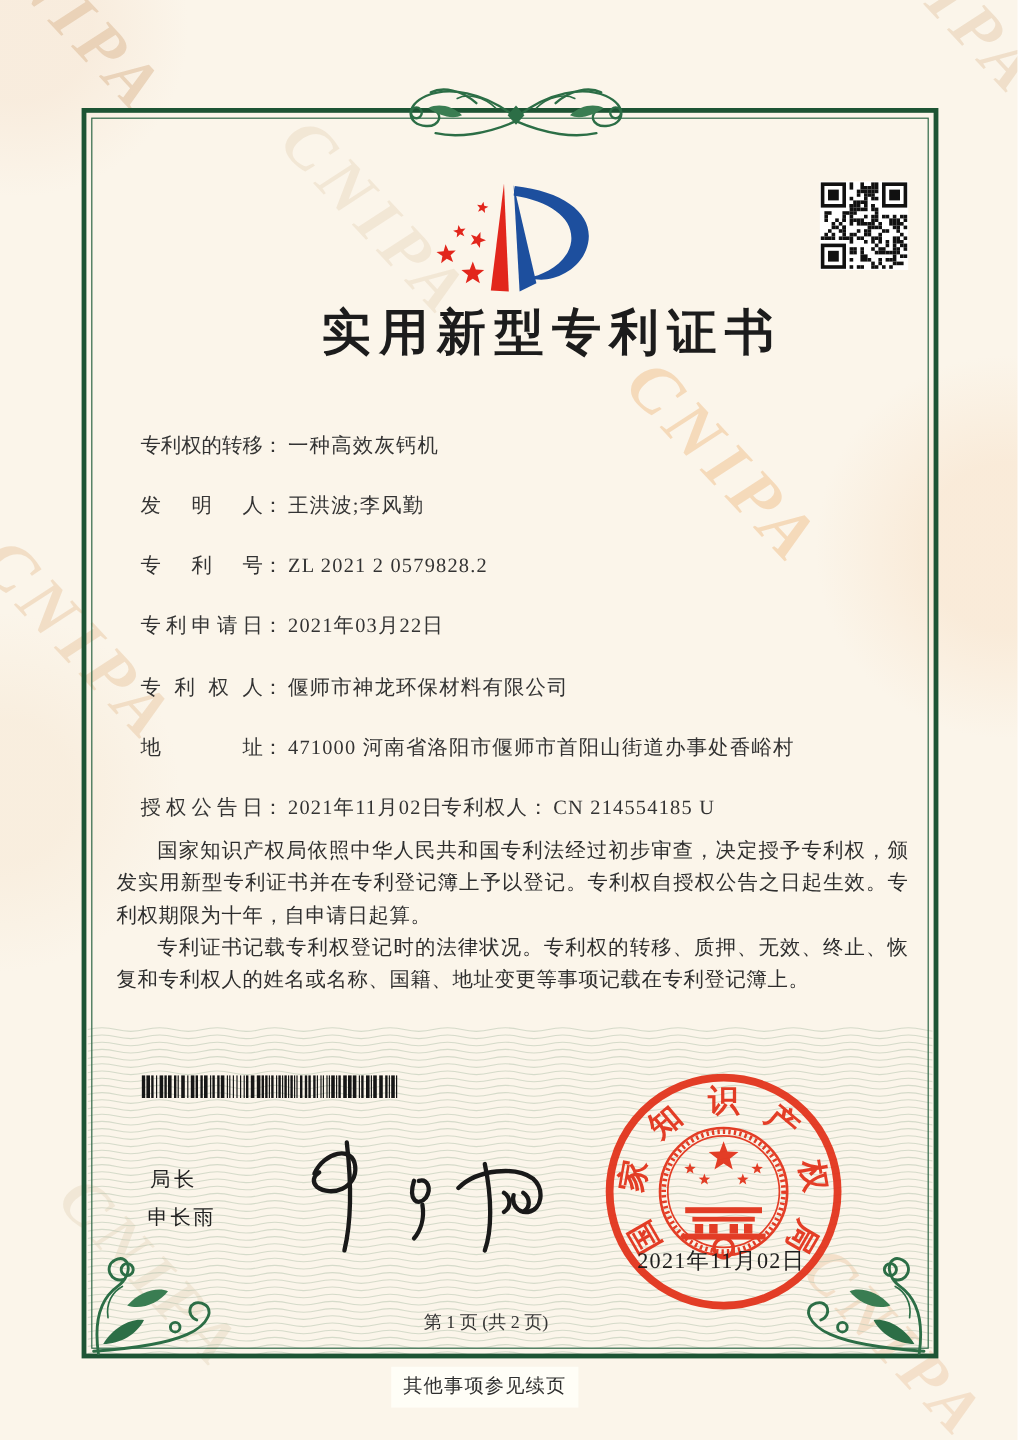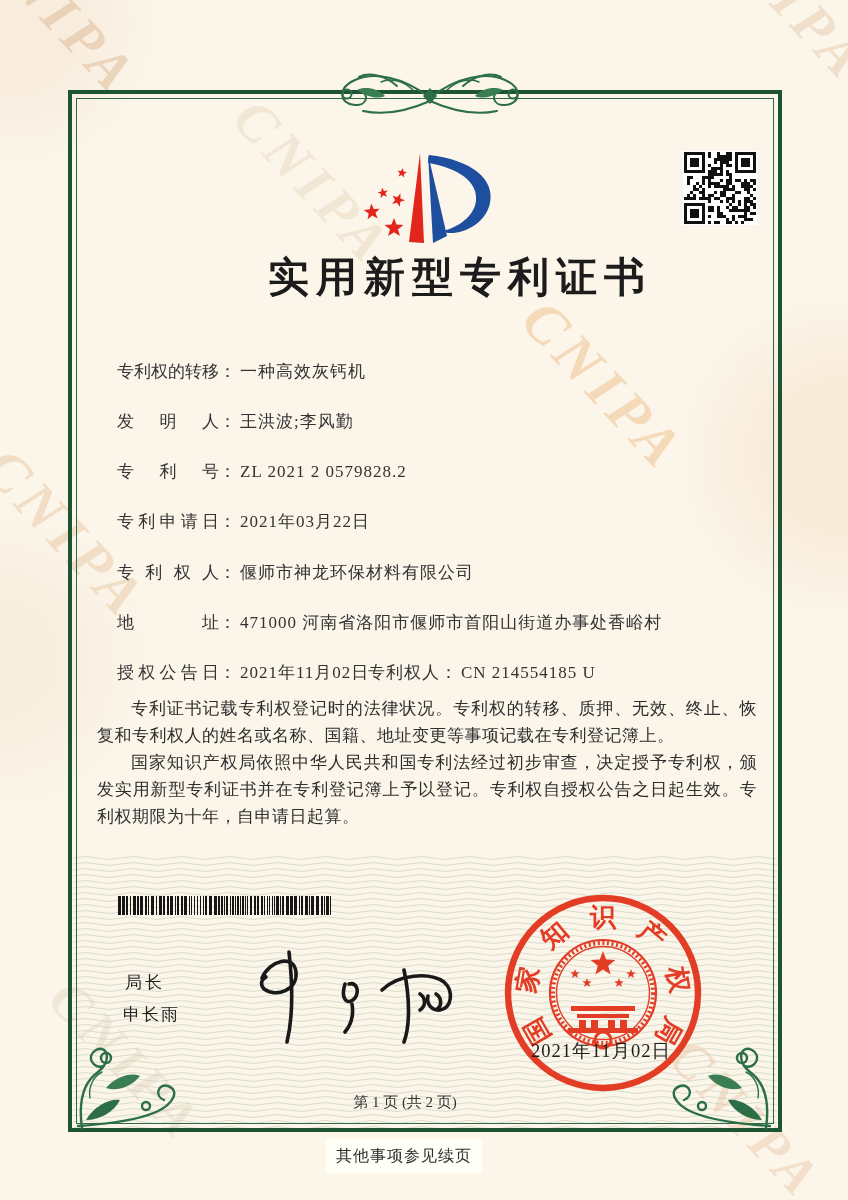--- a/index.html
+++ b/index.html
@@ -382,8 +382,8 @@
   </div>
 
   <div class="abs bodytext">
+    <p>国家知识产权局依照中华人民共和国专利法经过初步审查，决定授予专利权，颁发实用新型专利证书并在专利登记簿上予以登记。专利权自授权公告之日起生效。专利权期限为十年，自申请日起算。</p>
     <p>专利证书记载专利权登记时的法律状况。专利权的转移、质押、无效、终止、恢复和专利权人的姓名或名称、国籍、地址变更等事项记载在专利登记簿上。</p>
-    <p>国家知识产权局依照中华人民共和国专利法经过初步审查，决定授予专利权，颁发实用新型专利证书并在专利登记簿上予以登记。专利权自授权公告之日起生效。专利权期限为十年，自申请日起算。</p>
   </div>
 
   <svg class="svgabs" id="barcode" style="left:118px;top:896px;" width="220" height="19" viewBox="0 0 220 19">

